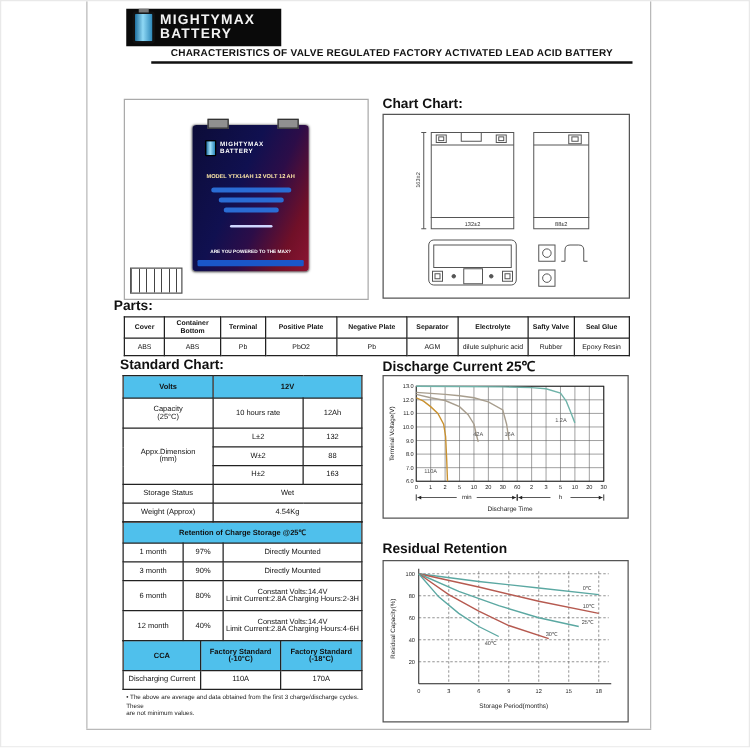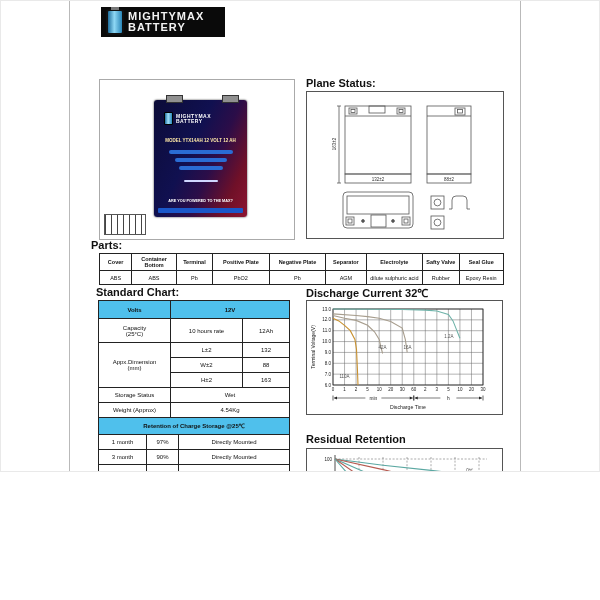--- a/index.html
+++ b/index.html
@@ -3,7 +3,7 @@
 <meta charset="utf-8">
 <style>
   html,body{margin:0;padding:0;background:#fff;}
-  #canvas{position:relative;width:600px;height:472px;background:#fff;overflow:hidden;
+  #canvas{position:relative;width:600px;height:598px;background:#fff;overflow:hidden;
           font-family:"Liberation Sans",sans-serif;color:#111;border:1px solid #e9e9e9;box-sizing:border-box;}
   .abs{position:absolute;}
   

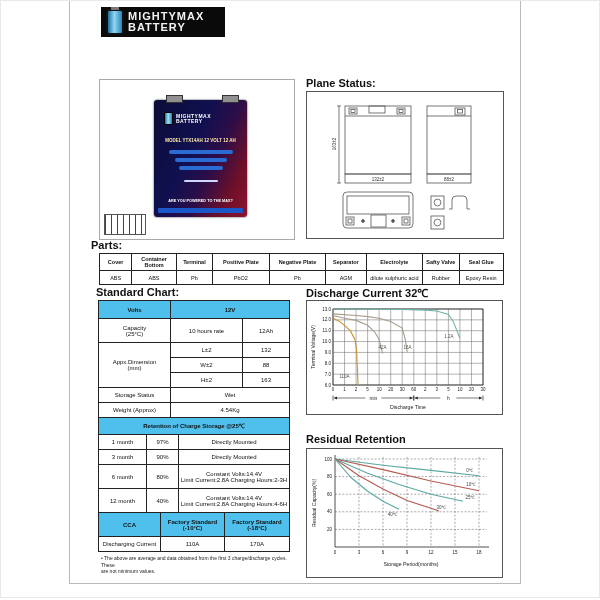--- a/index.html
+++ b/index.html
@@ -69,6 +69,7 @@
       <div>BATTERY</div>
     </div>
   </div>
+  <div class="abs char-title">CHARACTERISTICS OF VALVE REGULATED FACTORY ACTIVATED LEAD ACID BATTERY</div>
 
   <div class="abs photo-box">
     <div class="battery">

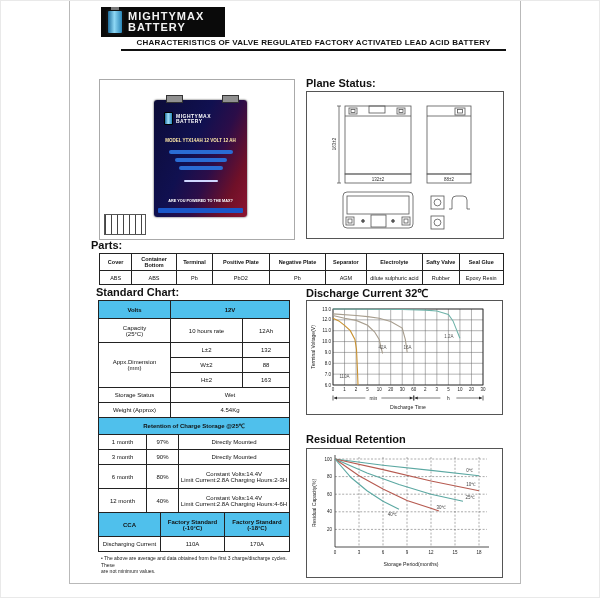--- a/index.html
+++ b/index.html
@@ -93,7 +93,7 @@
     <div class="barcode"></div>
   </div>
 
-  <div class="abs sec-title" style="left:305px;top:76px;">Plane Status:</div>
+  <div class="abs sec-title" style="left:305px;top:76px;">Chart Chart:</div>
   <div class="abs plane-box">
     <svg width="196" height="146" viewBox="0 0 196 146">
       <g stroke="#555" stroke-width="0.8" fill="none">

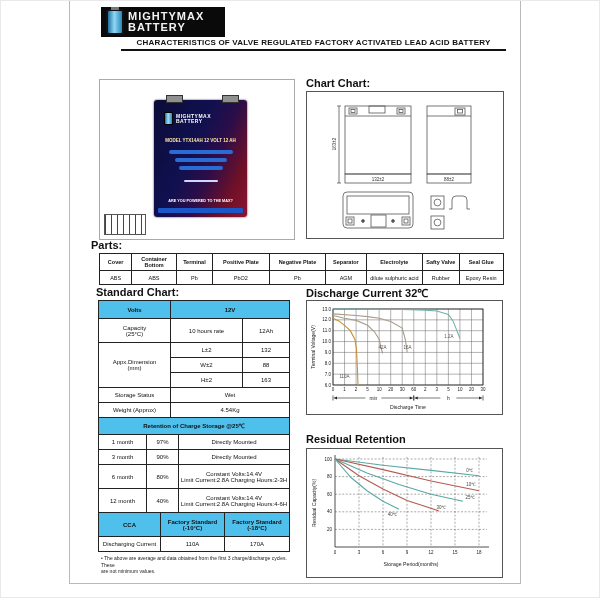--- a/index.html
+++ b/index.html
@@ -303,7 +303,7 @@
     <div>are not minimum values.</div>
   </div>
 
-  <div class="abs sec-title" style="left:305px;top:284px;">Discharge Current 32℃</div>
+  <div class="abs sec-title" style="left:305px;top:284px;">Discharge Current 25℃</div>
   <div class="abs chart-box" style="left:305px;top:299px;width:195px;height:113px;">
     <svg id="discharge-svg" width="195" height="113" viewBox="0 0 195 113">
         <line x1="26" y1="8" x2="26" y2="84" stroke="#666" stroke-width="0.5"></line>

